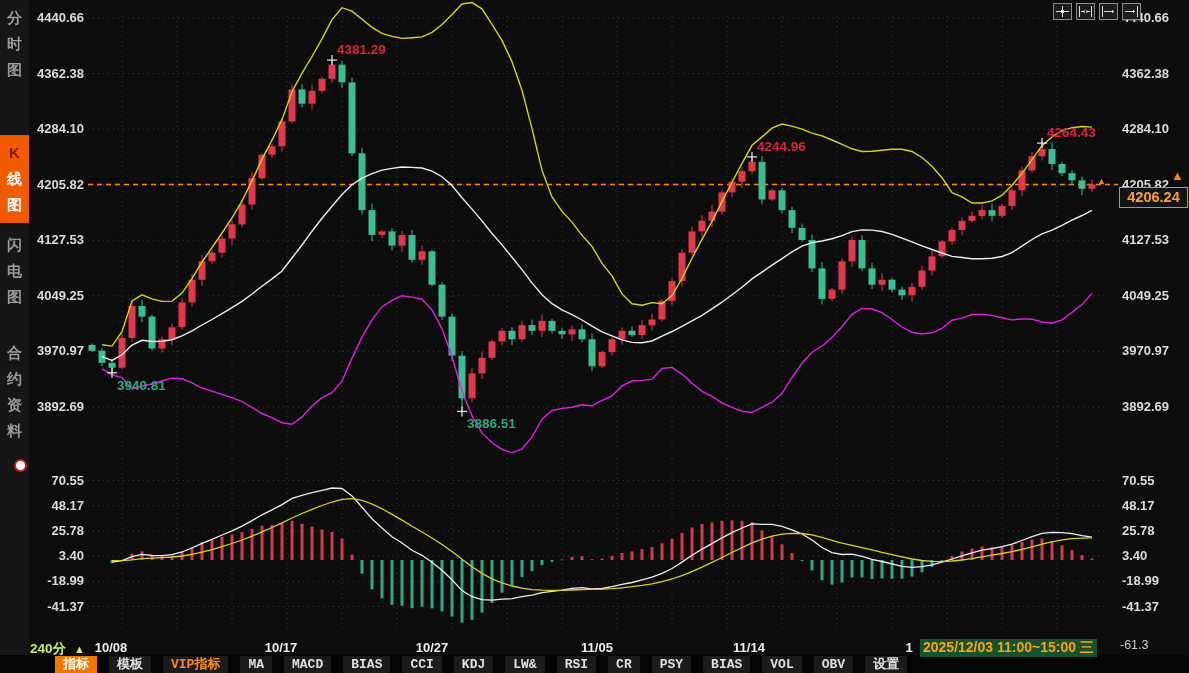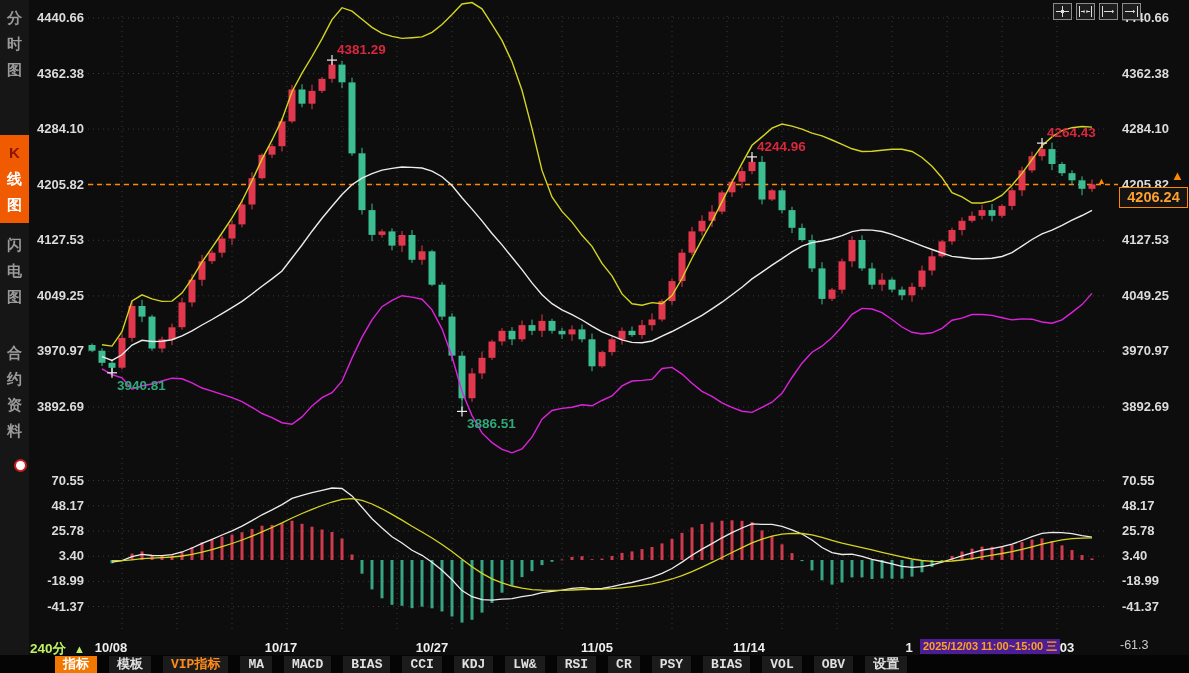--- a/index.html
+++ b/index.html
@@ -46,8 +46,8 @@
   .period-foot{position:absolute;left:30px;top:640px;color:#bef264;font-weight:bold;
                font-size:13.5px;z-index:6;cursor:pointer;}
   .period-foot .tri{margin-left:8px;font-size:11px;}
-  .tooltip{position:absolute;left:920px;top:639px;background:#4c1d95;color:#ffa21a;
-           font-weight:bold;font-size:11px;padding:0 3px;z-index:30;white-space:nowrap;}
+  .tooltip{position:absolute;left:920px;top:639px;background:#14532d;color:#ffa21a;
+           font-weight:bold;font-size:14px;padding:0 3px;z-index:30;white-space:nowrap;}
   .stray{position:absolute;left:1120px;top:638px;color:#c9c9c9;font-weight:normal;
          font-size:12.5px;z-index:28;}
   .watermark{position:absolute;left:1038px;top:614px;z-index:50;color:#cfcfcf;

